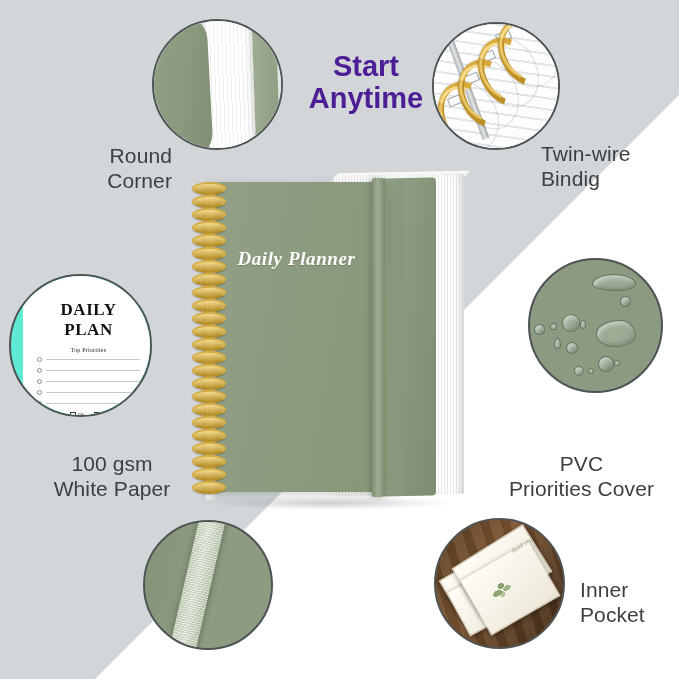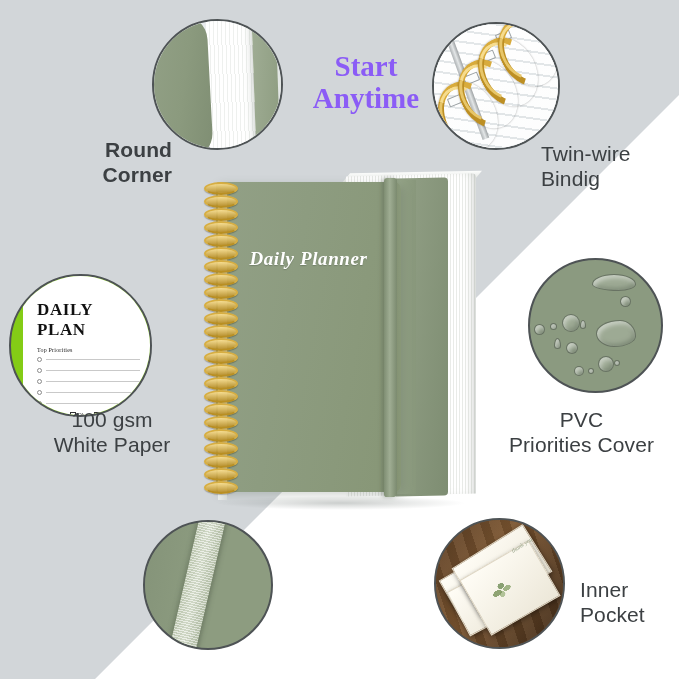--- a/index.html
+++ b/index.html
@@ -53,13 +53,12 @@
 
   .headline {
     position: absolute;
-    color: #8b5cf6;
+    color: #4c1d95;
     font-weight: bold;
     font-size: 29px;
     line-height: 1.12;
     text-align: center;
     white-space: pre-line;
-    font-family: Liberation Serif, serif;
   }
 
   

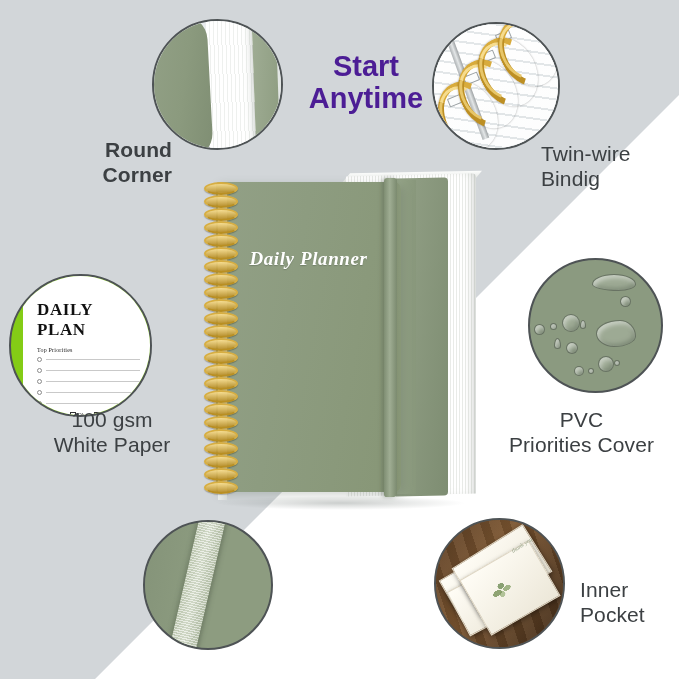--- a/index.html
+++ b/index.html
@@ -362,7 +362,7 @@
     <div class="rc-pages"></div>
     <div class="rc-cover"></div>
   </div>
-  <div class="label right" style="left:24px; top:138px; width:148px;font-weight:bold;">Round
+  <div class="label right" style="left:24px; top:144px; width:148px;">Round
 Corner</div>
 
   <div class="headline" style="left:292px; top:50px; width:148px;">Start

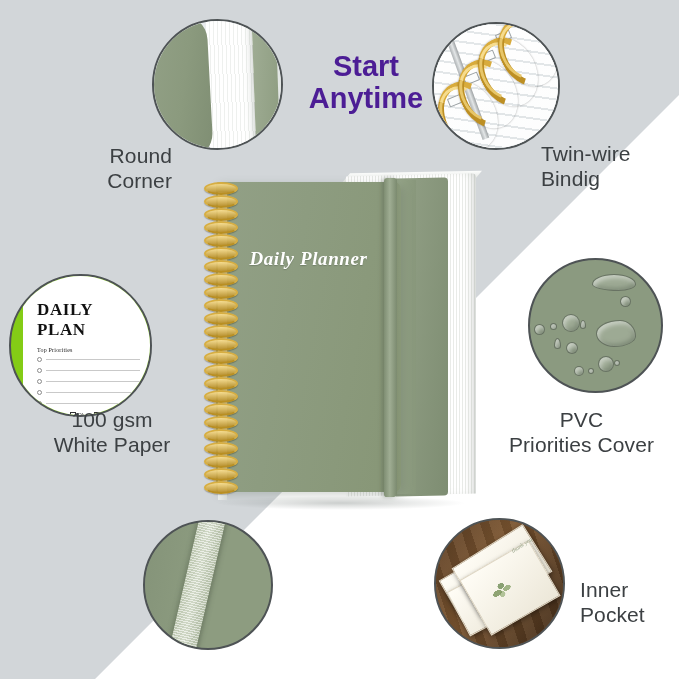--- a/index.html
+++ b/index.html
@@ -258,7 +258,7 @@
   }
 
   
-  #book { position: absolute; left: 196px; top: 170px; width: 290px; height: 340px; }
+  #book { position: absolute; left: 184px; top: 170px; width: 290px; height: 340px; }
   .bk-shadow {
     position: absolute;
     left: 20px; top: 326px;

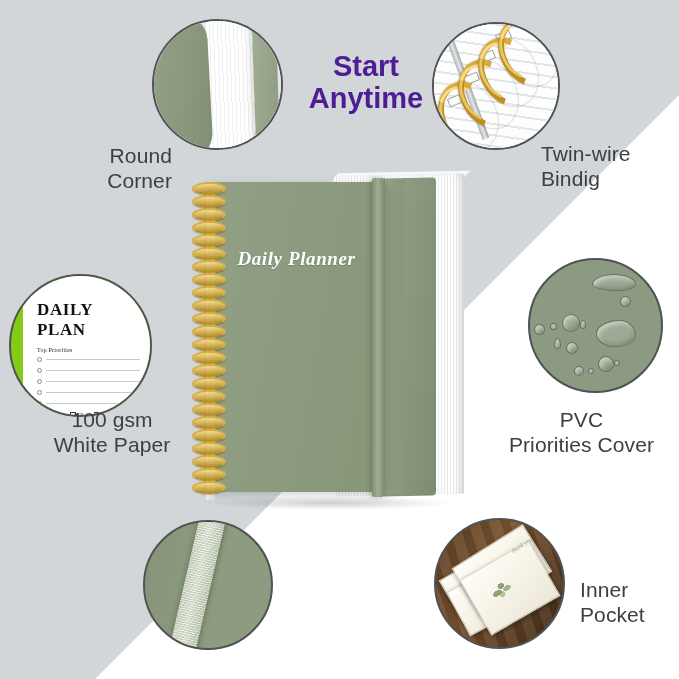--- a/index.html
+++ b/index.html
@@ -139,7 +139,7 @@
   }
 
   
-  #c-daily-plan { left: 9px; top: 274px; width: 143px; height: 143px; background: #84cc16; }
+  #c-daily-plan { left: 9px; top: 274px; width: 143px; height: 143px; background: #5eead4; text-align: center; }
   .dp-sheet {
     position: absolute;
     left: 12px; top: 0;

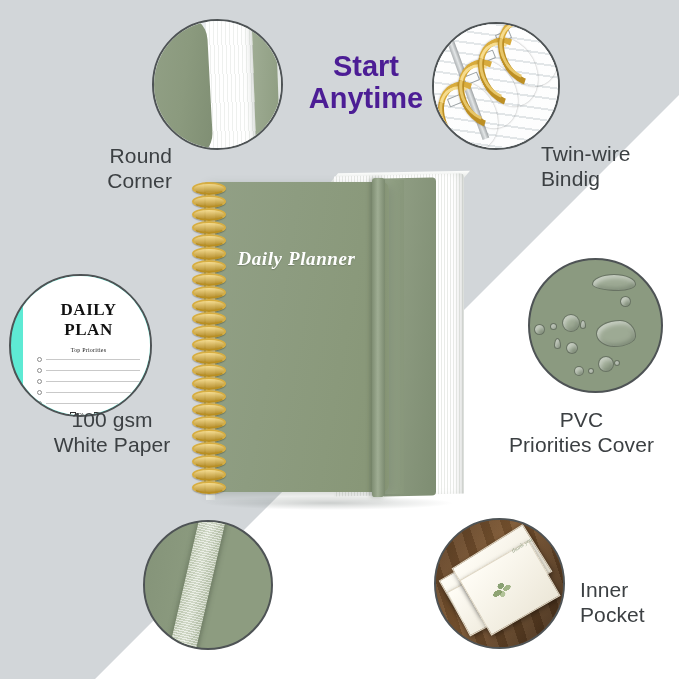--- a/index.html
+++ b/index.html
@@ -48,7 +48,7 @@
     white-space: pre-line;
   }
   .label.right { text-align: right; }
-  .label.center { text-align: center; }
+  .label.center { text-align: center; margin-top: 44px; }
   .label.left { text-align: left; }
 
   .headline {

